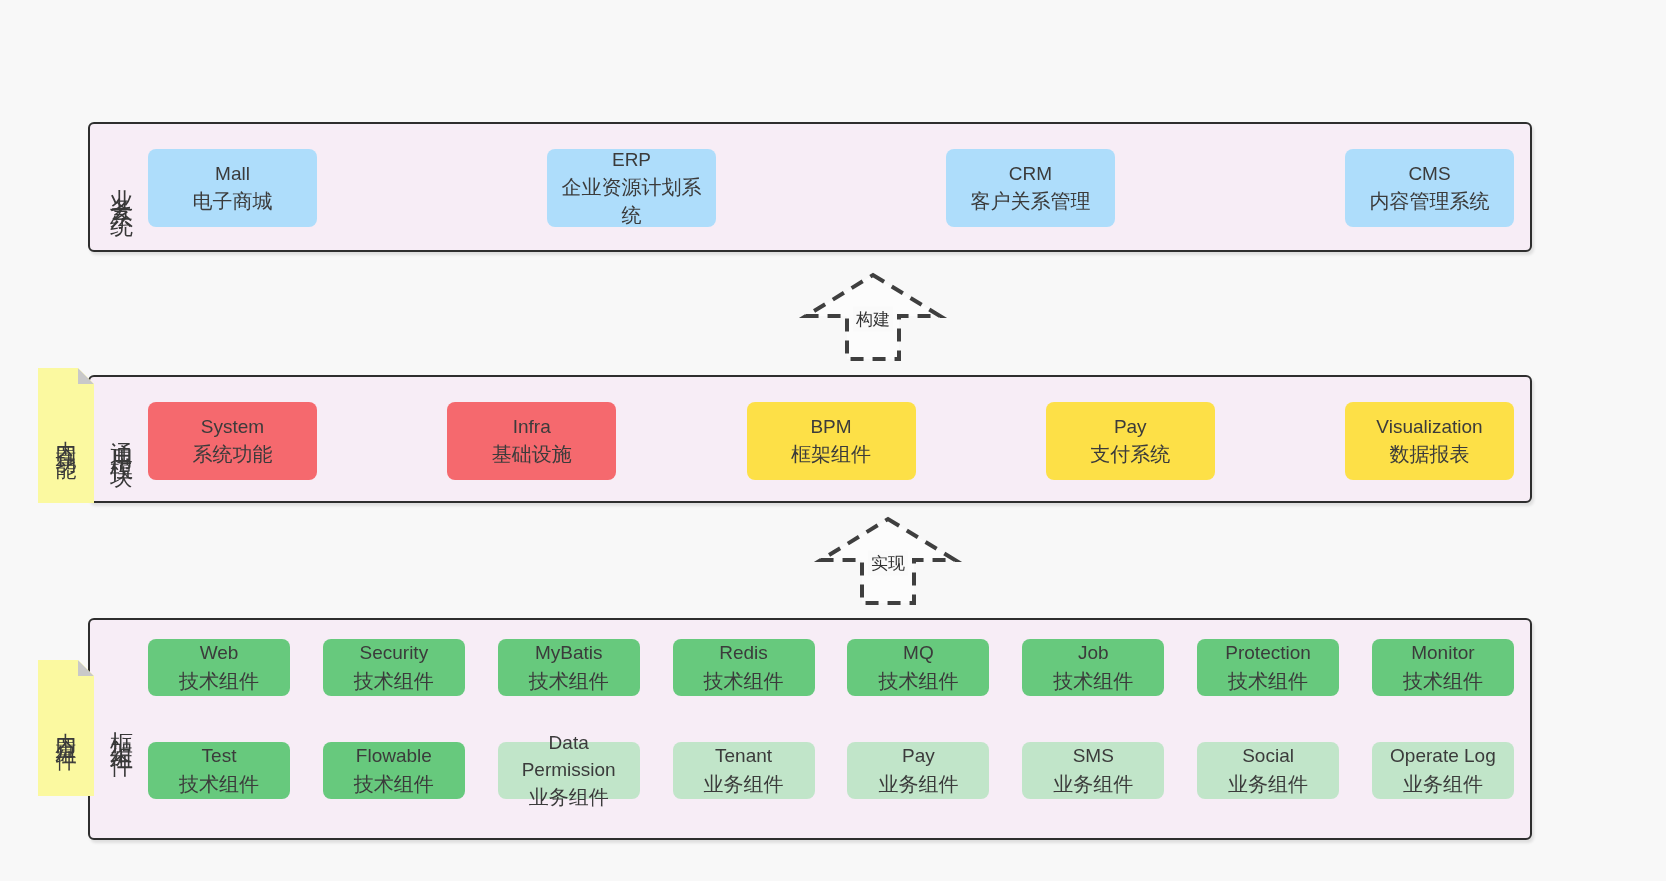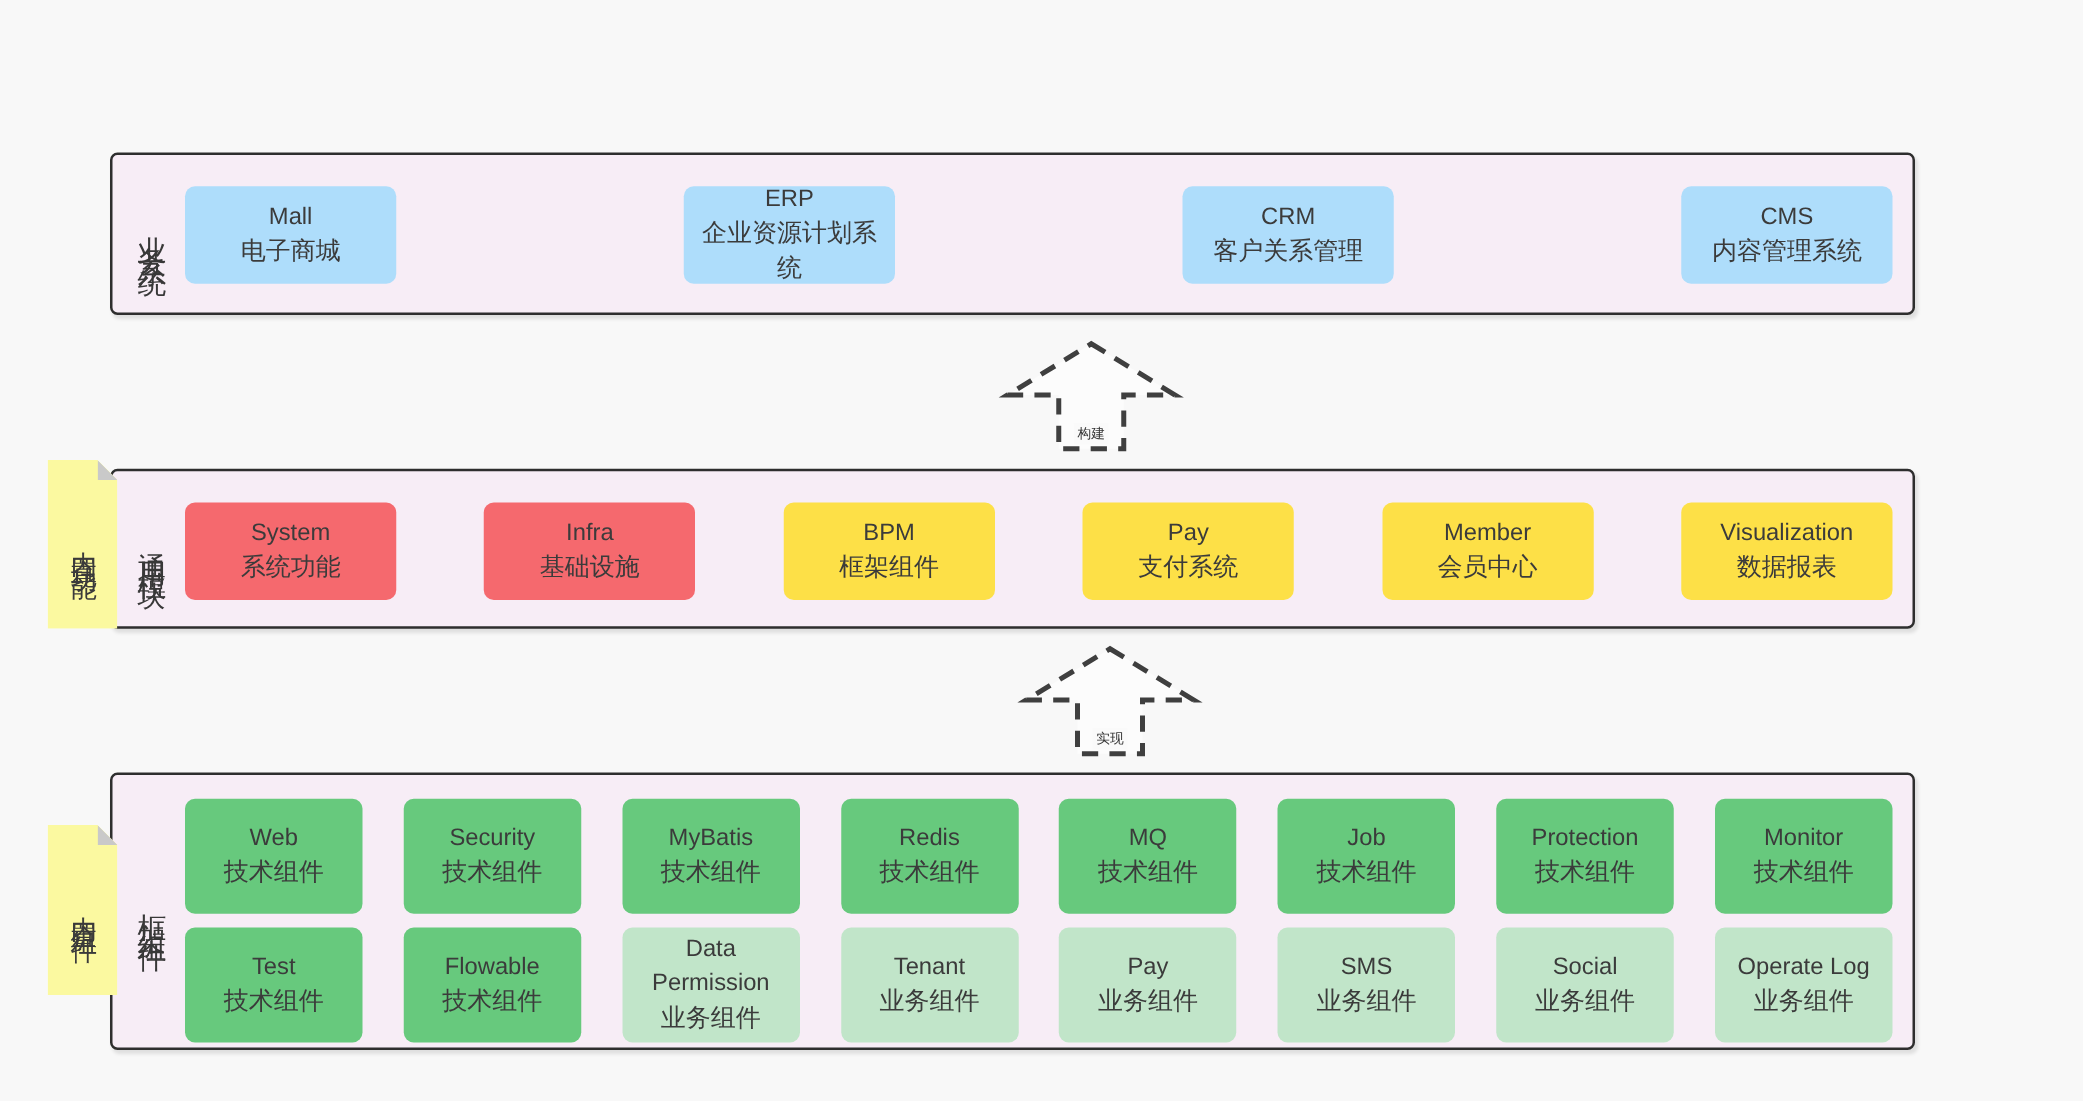--- a/index.html
+++ b/index.html
@@ -67,7 +67,7 @@
   #arrow-implement{left:813px;top:515px}
   .arrow .lbl{
     position:absolute;left:50%;top:48px;transform:translate(-50%,-50%);
-    font-size:11px;color:#333;background:#fafafa;padding:1px 3px;white-space:nowrap;margin-top:28px;
+    font-size:17px;color:#333;background:#fafafa;padding:1px 3px;white-space:nowrap;
   }
 </style>
 </head>

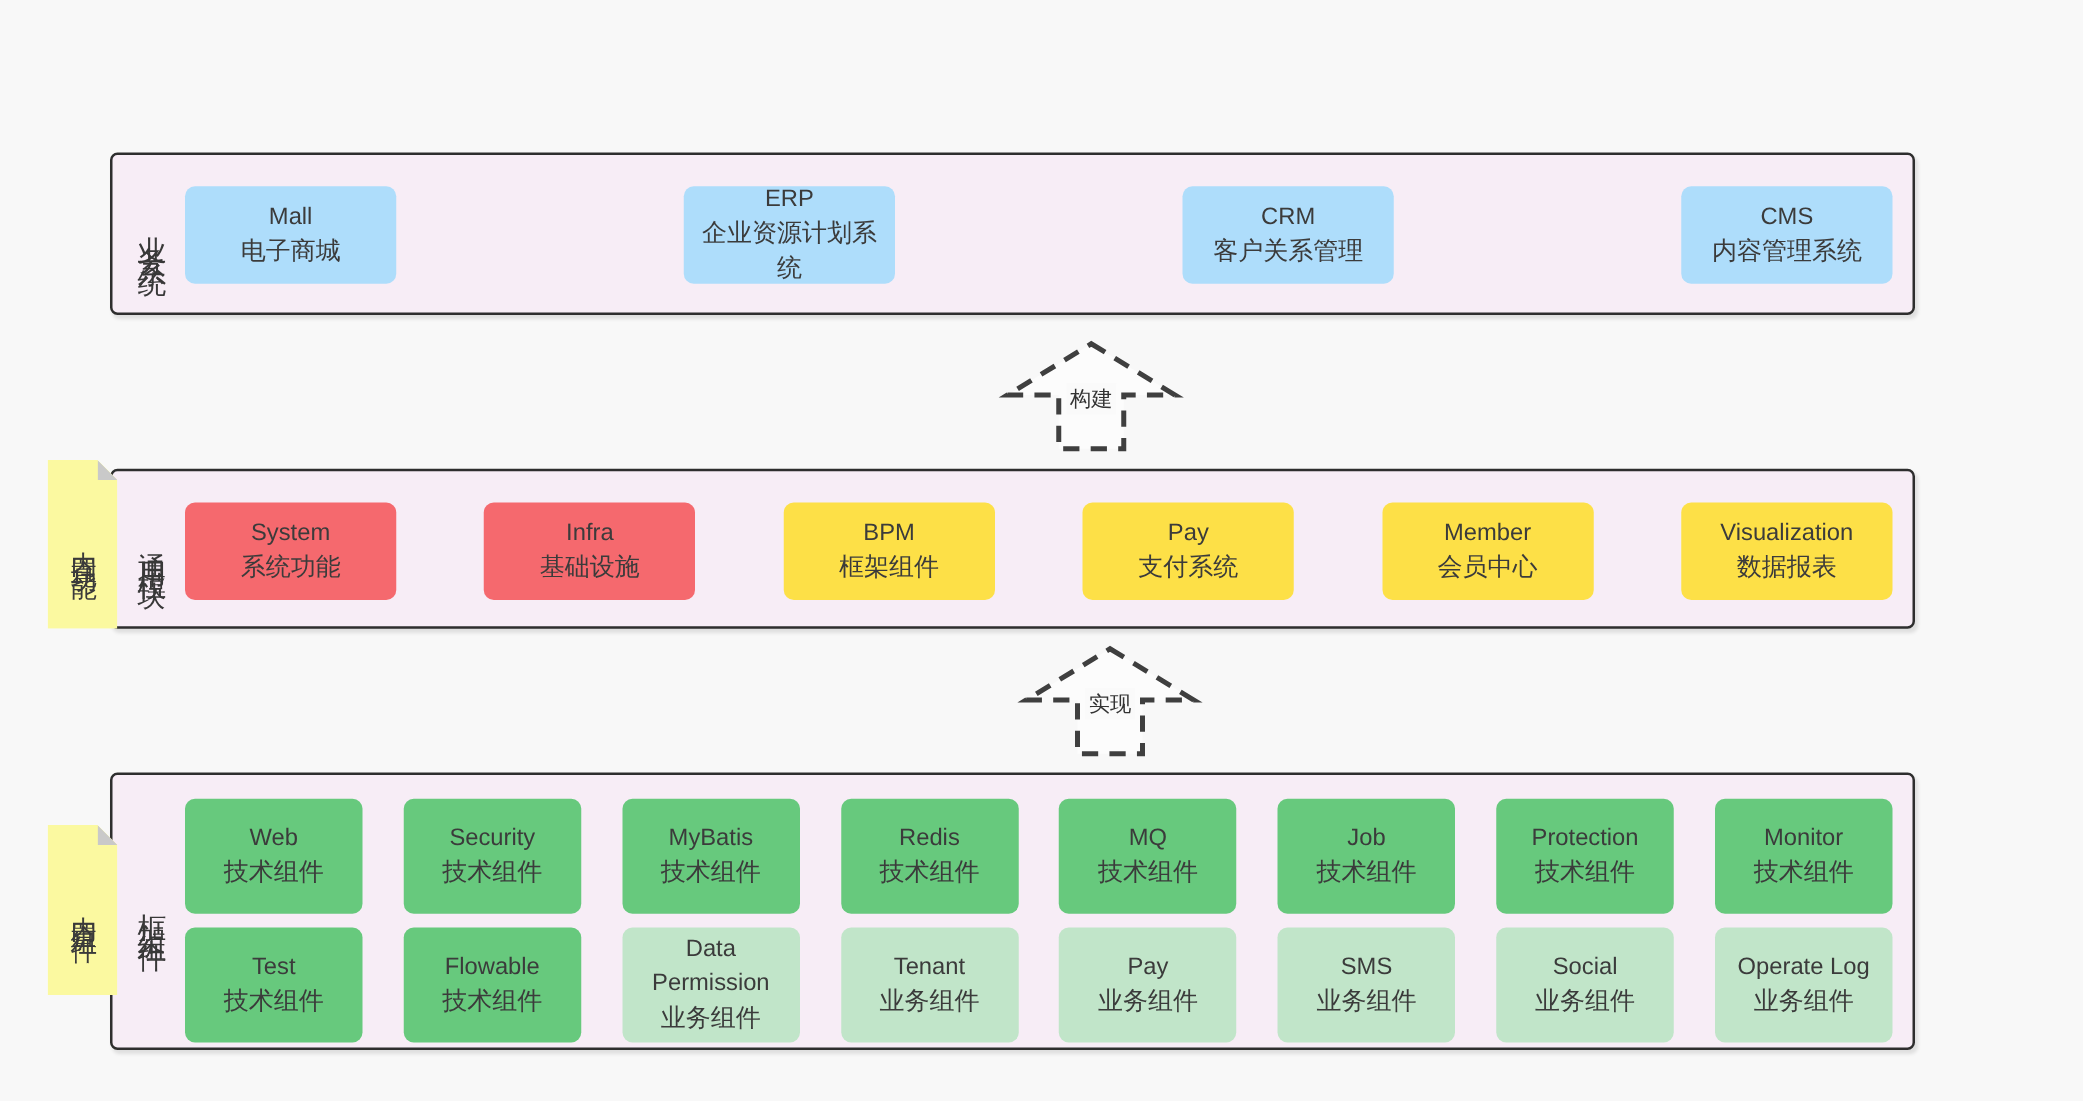--- a/index.html
+++ b/index.html
@@ -129,10 +129,6 @@
         <span class="s">支付系统</span>
       </div>
       <div class="box w190 c-pink">
-        <span class="t">Member</span>
-        <span class="s">会员中心</span>
-      </div>
-      <div class="box w190 c-pink">
         <span class="t">Visualization</span>
         <span class="s">数据报表</span>
       </div>

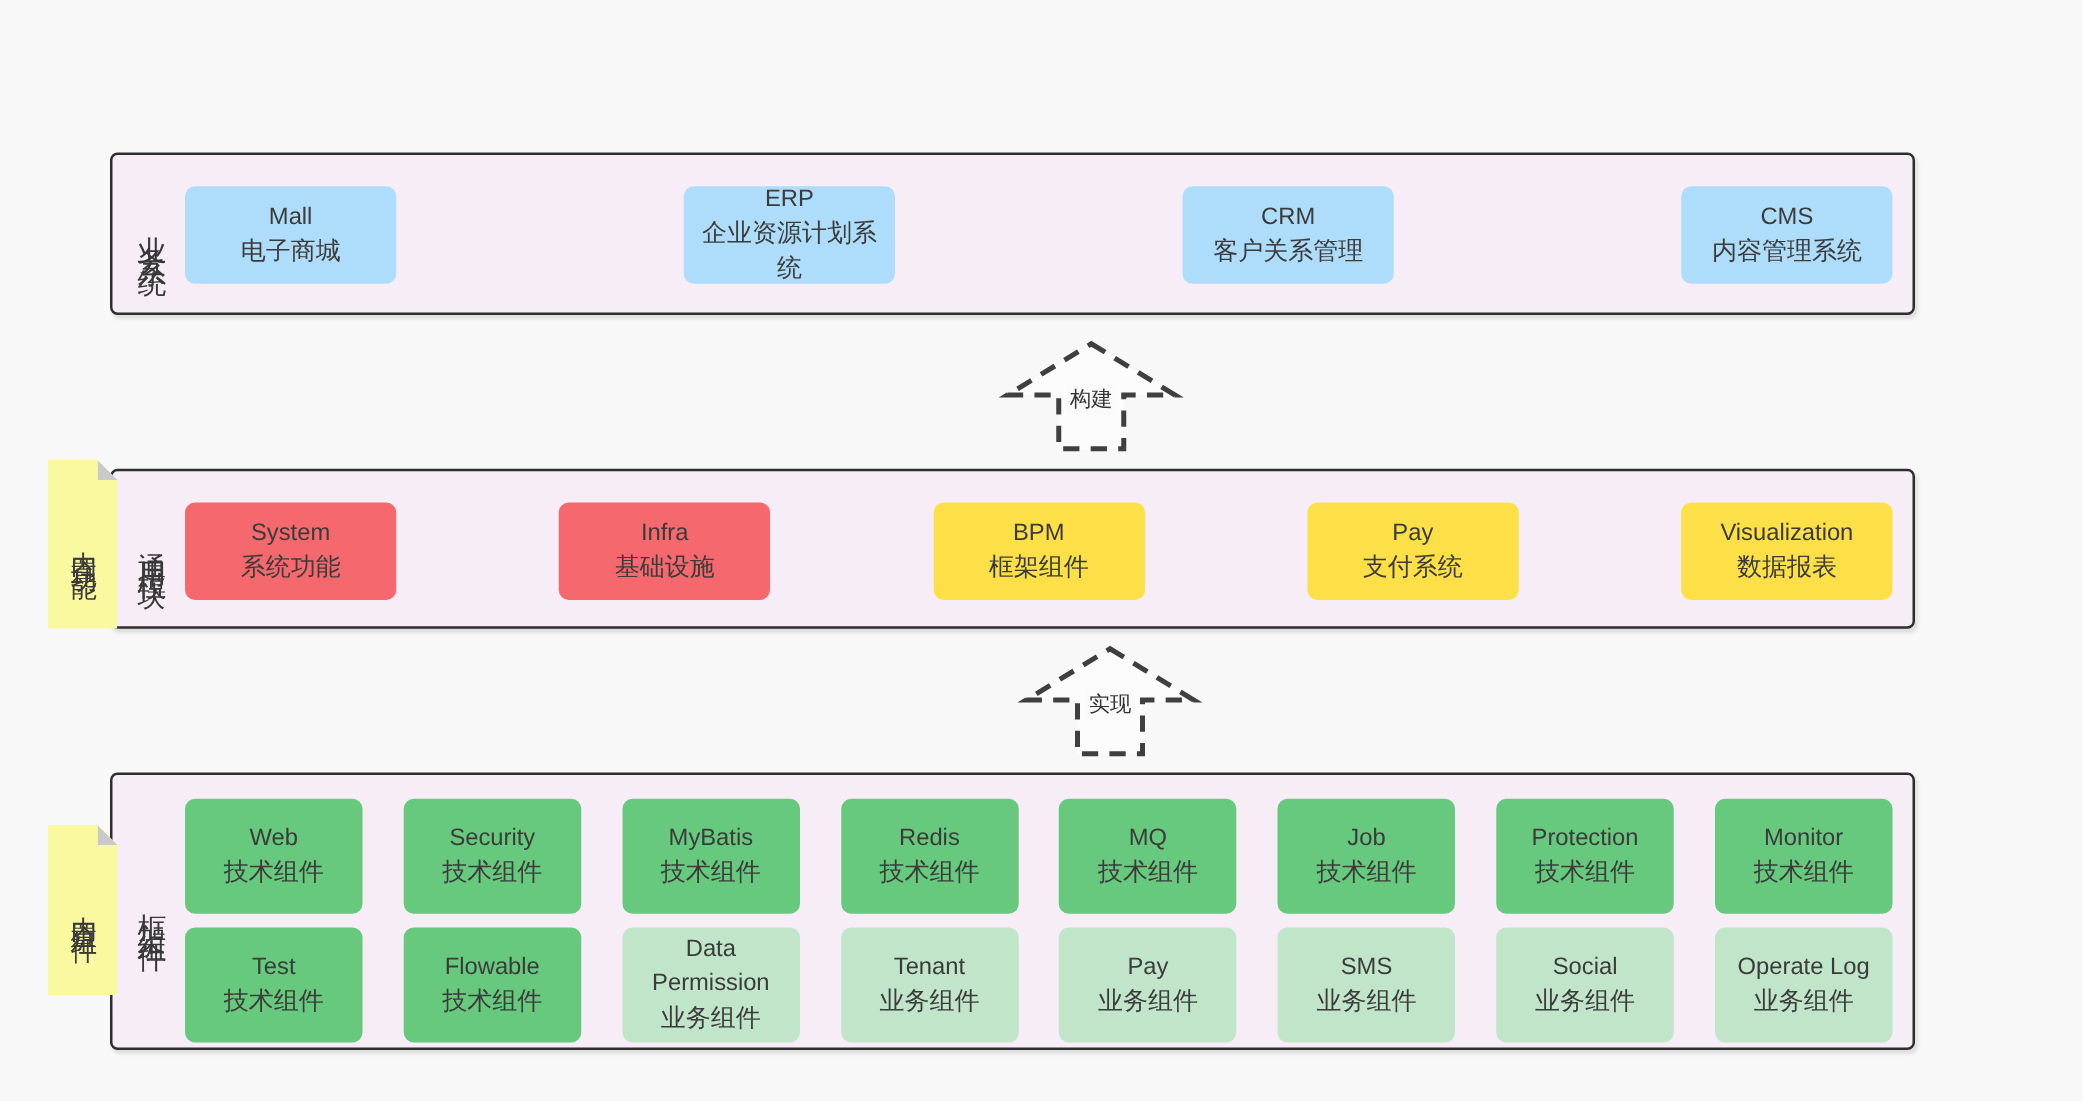--- a/index.html
+++ b/index.html
@@ -37,7 +37,7 @@
     text-align:center;
   }
   .w190{width:169px;height:78px}
-  .w142{width:142px;height:92px}
+  .w142{width:142px;height:57px}
   .box .t{font-size:19px;line-height:1.4}
   .box .s{font-size:20px;line-height:1.4}
   .c-blue{background:#aeddfb}

